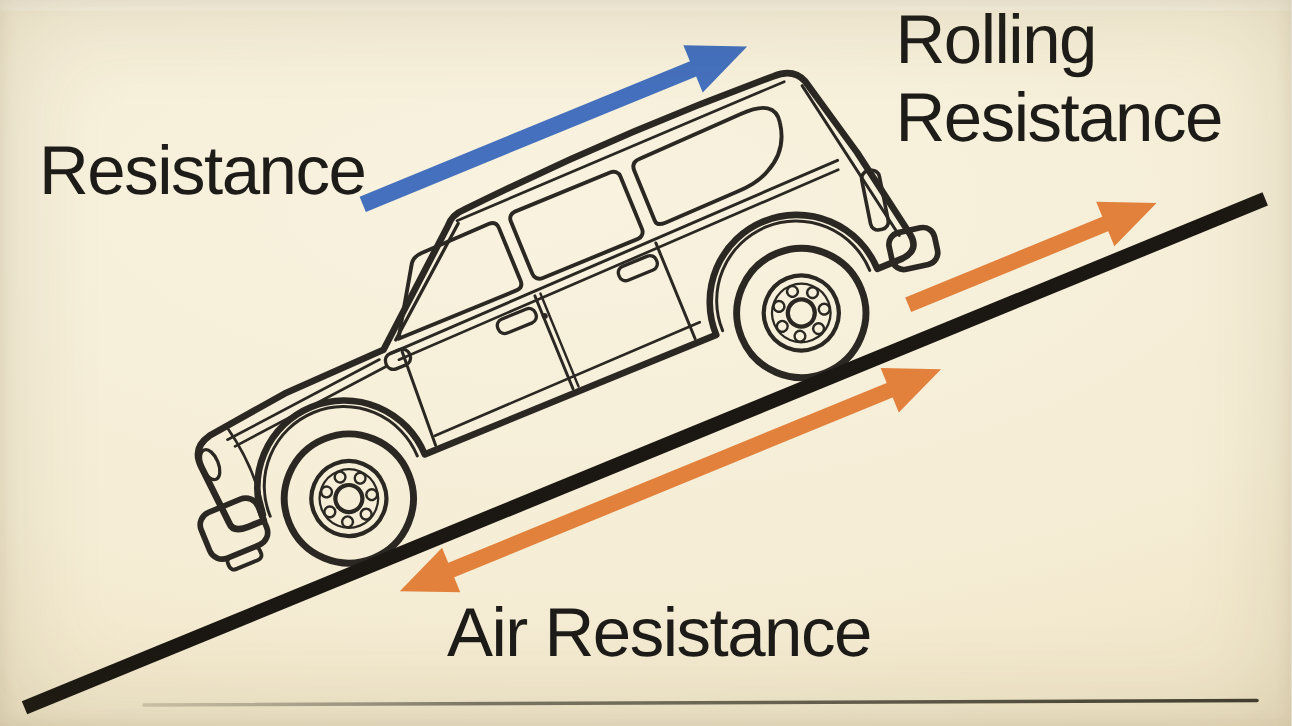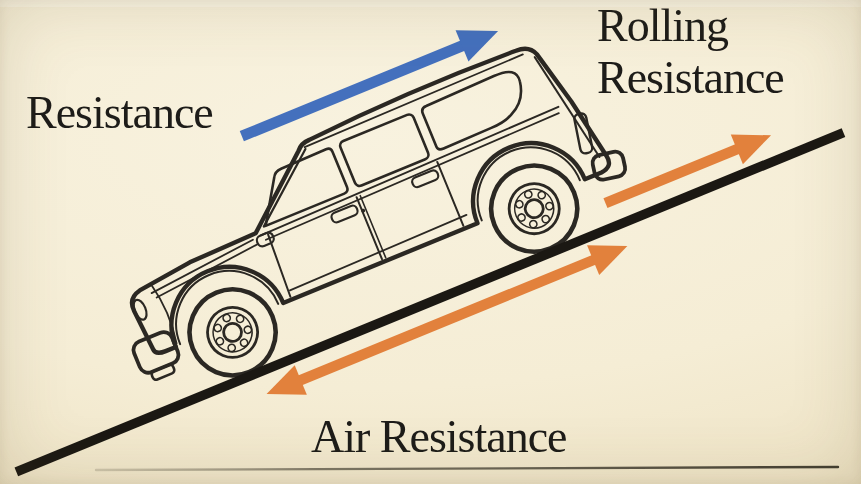--- a/index.html
+++ b/index.html
@@ -20,7 +20,7 @@
   svg{position:absolute;left:0;top:0;}
   .label{
     position:absolute;color:#1d1c19;font-size:46px;line-height:52px;
-    font-weight:500;letter-spacing:-1px;white-space:nowrap;font-family:Liberation Serif, serif;
+    font-weight:500;letter-spacing:-1px;white-space:nowrap;
   }
   .label-gradient{left:26px;top:87px;}
   .label-rolling{left:597px;top:0px;}

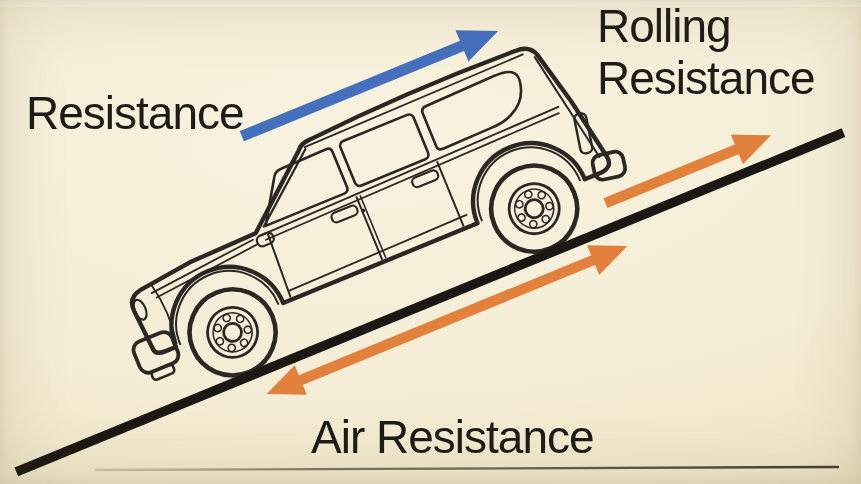--- a/index.html
+++ b/index.html
@@ -24,7 +24,7 @@
   }
   .label-gradient{left:26px;top:87px;}
   .label-rolling{left:597px;top:0px;}
-  .label-air{left:311px;top:395px;margin-top:16px;}
+  .label-air{left:298px;top:395px;}
 </style>
 </head>
 <body>

